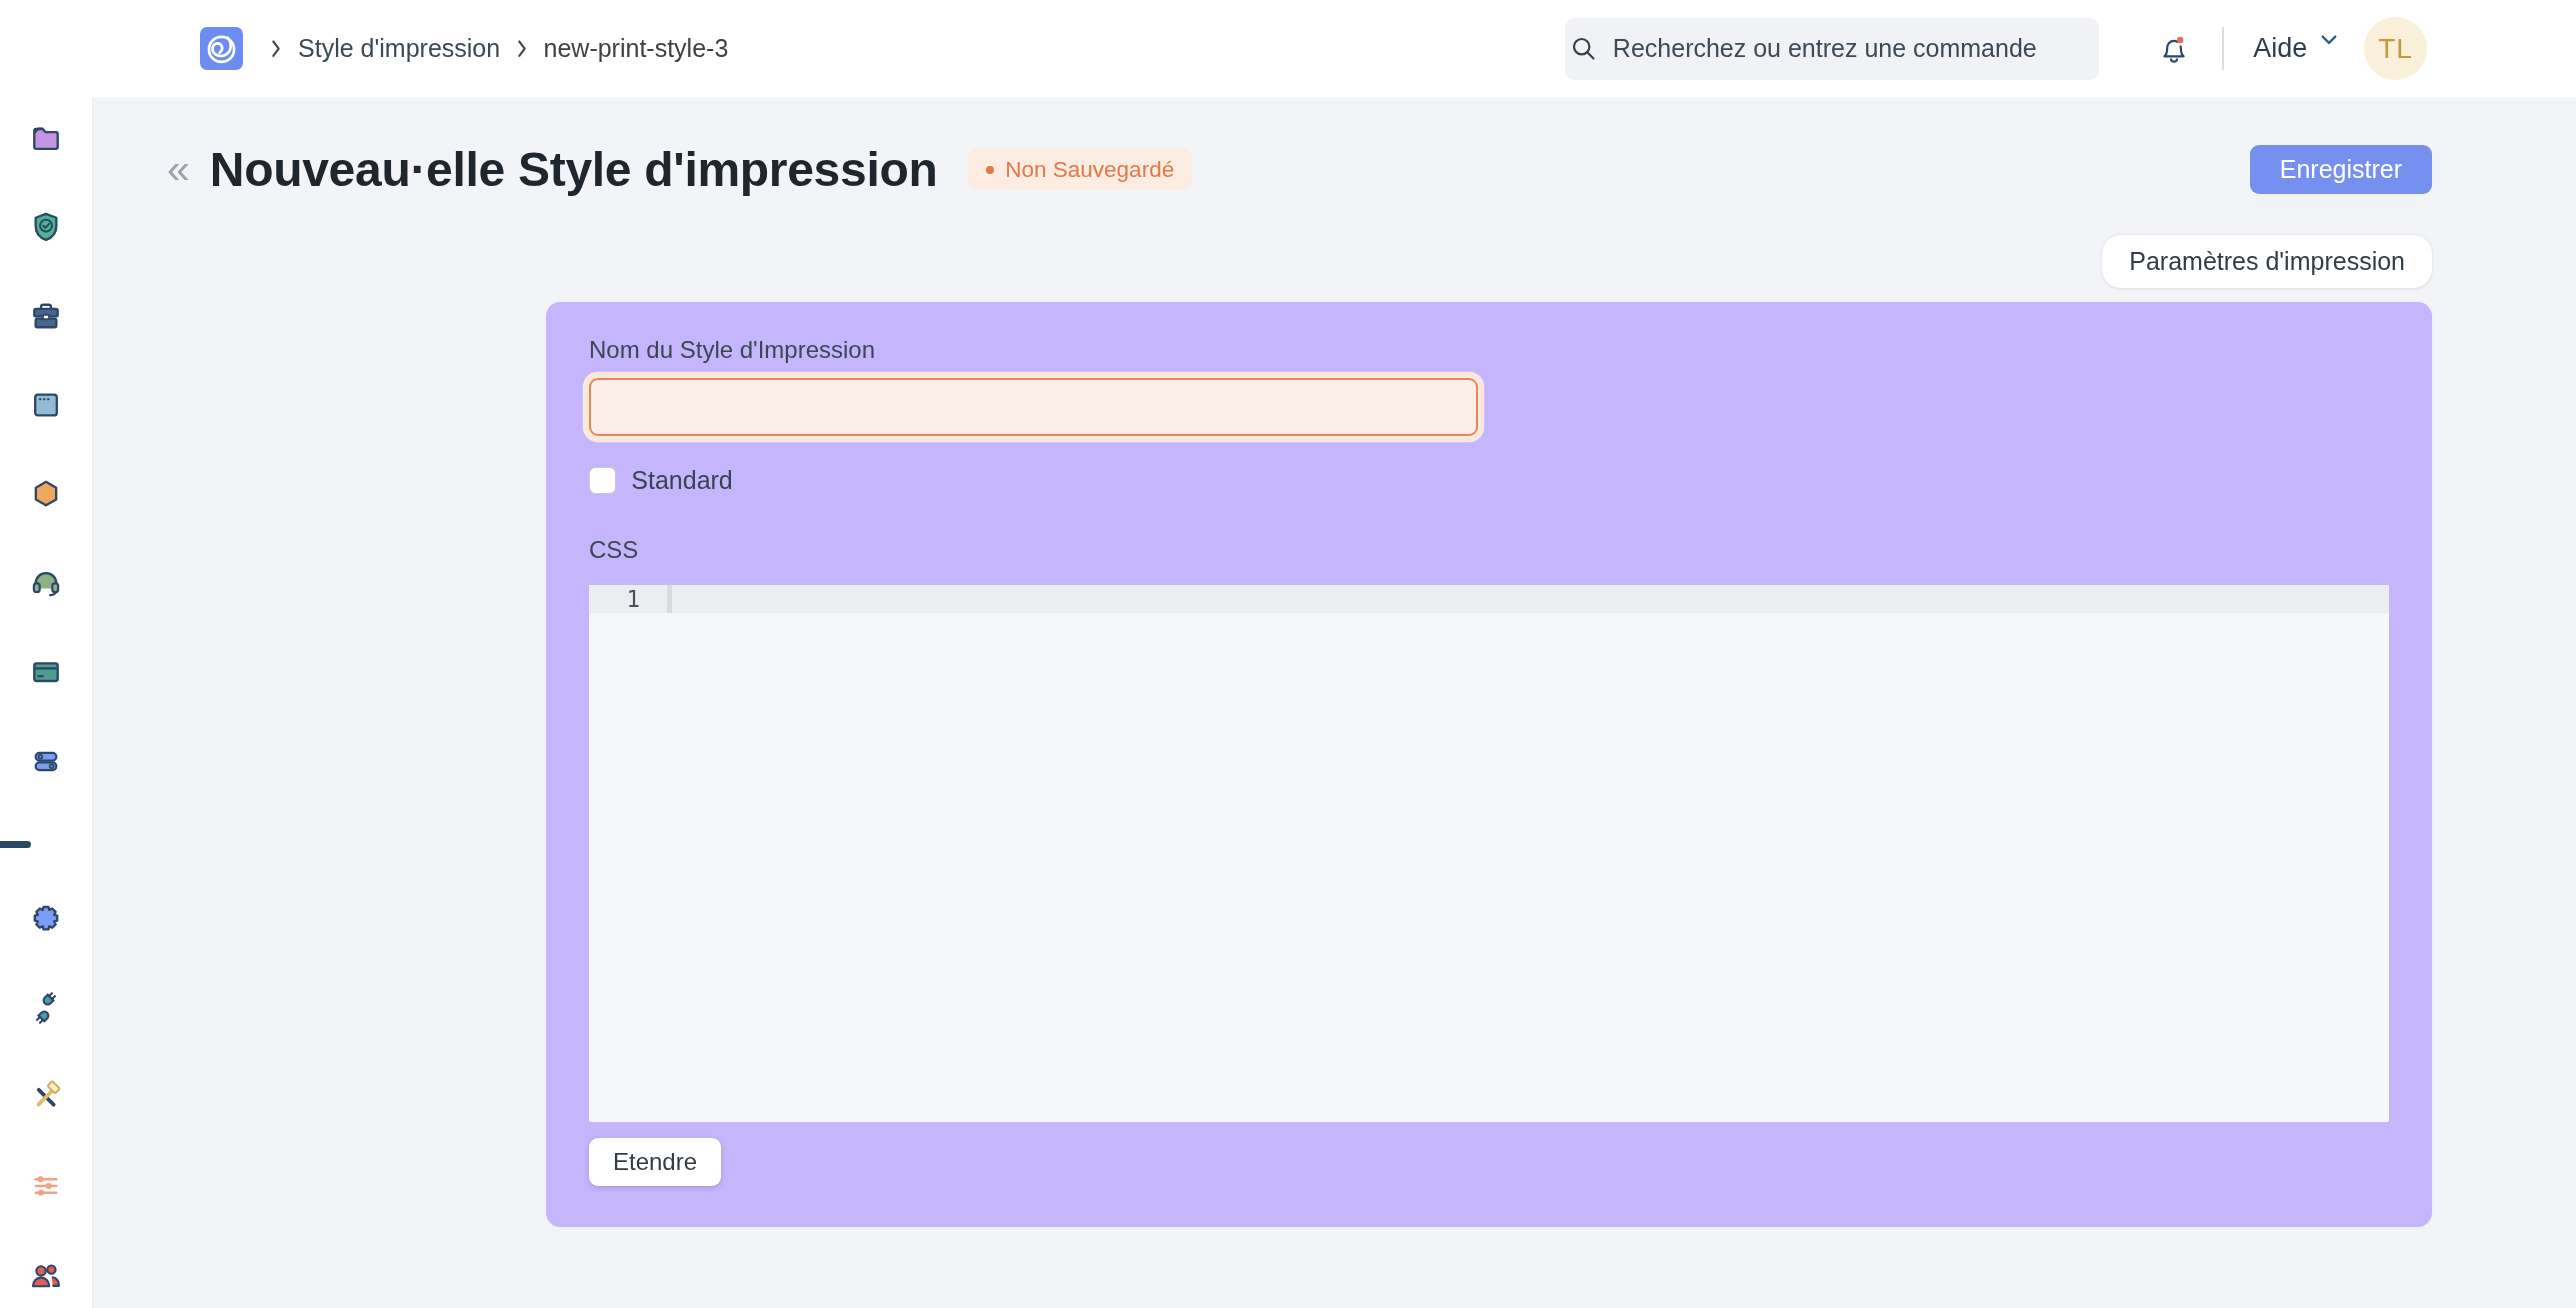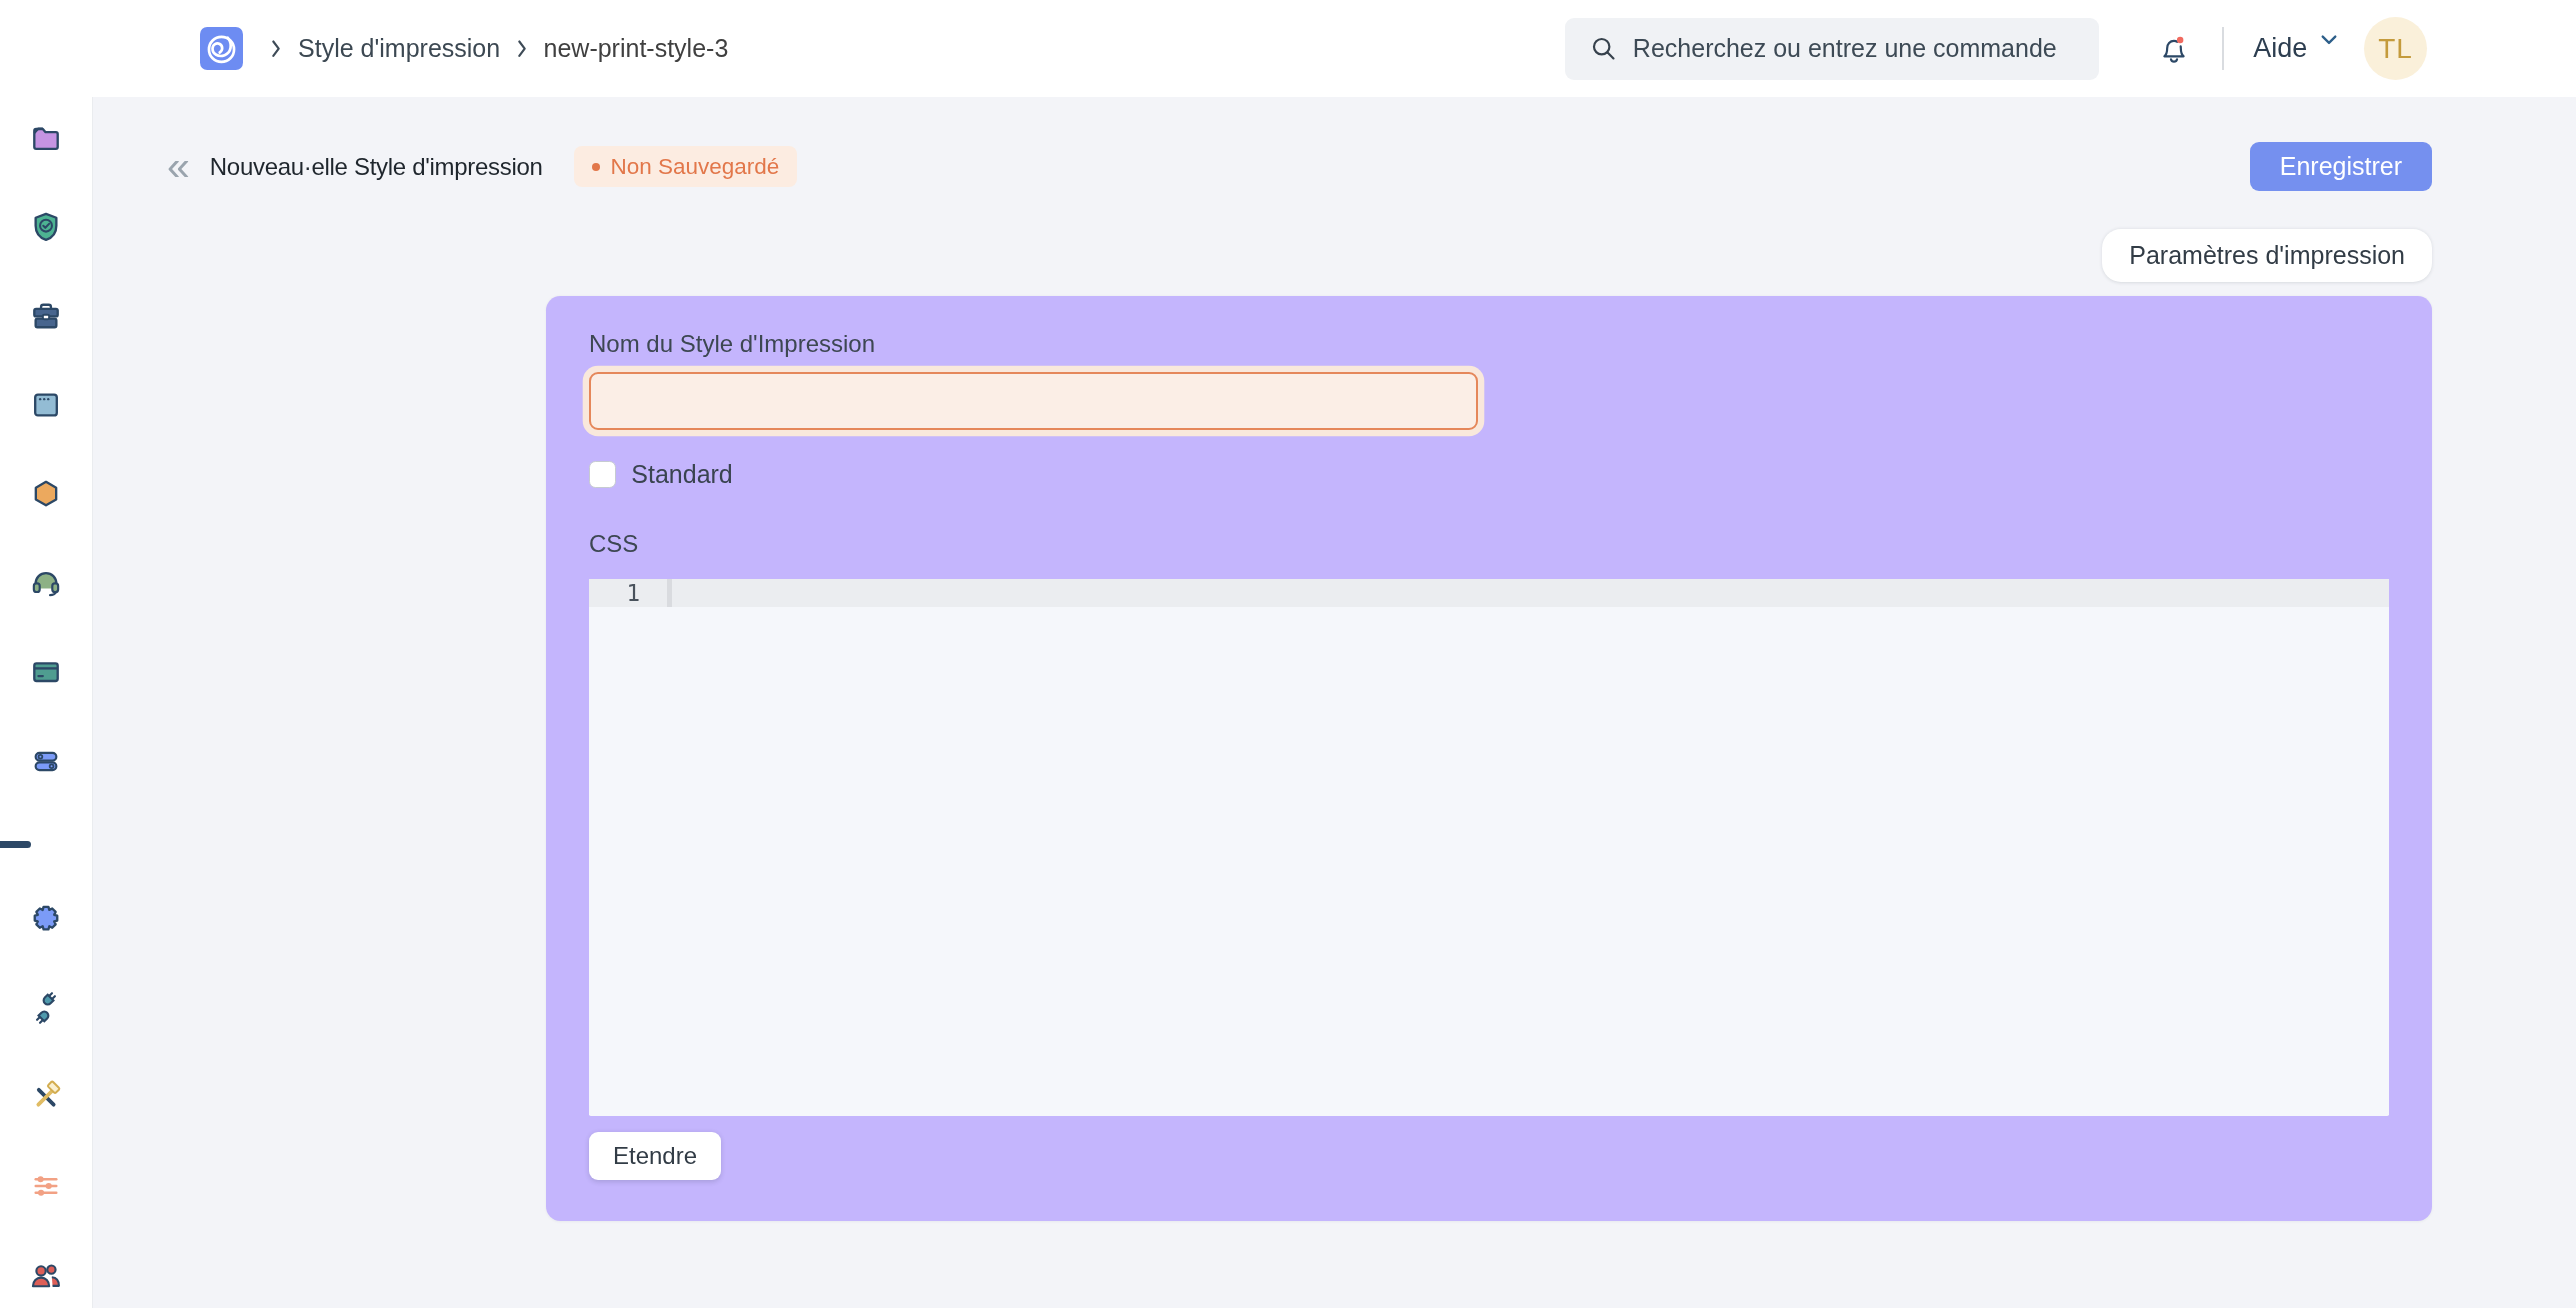--- a/index.html
+++ b/index.html
@@ -28,7 +28,7 @@
   .nav-right { margin-left:auto; display:flex; align-items:center; }
   .search-box {
     width:534px; height:62px; background:#f0f2f5; border-radius:9px;
-    display:flex; align-items:center; padding:0 24px; gap:14.4px;
+    display:flex; align-items:center; padding:0 4px; gap:14.4px;
   }
   .search-box input {
     flex:1; border:none; background:transparent; outline:none;

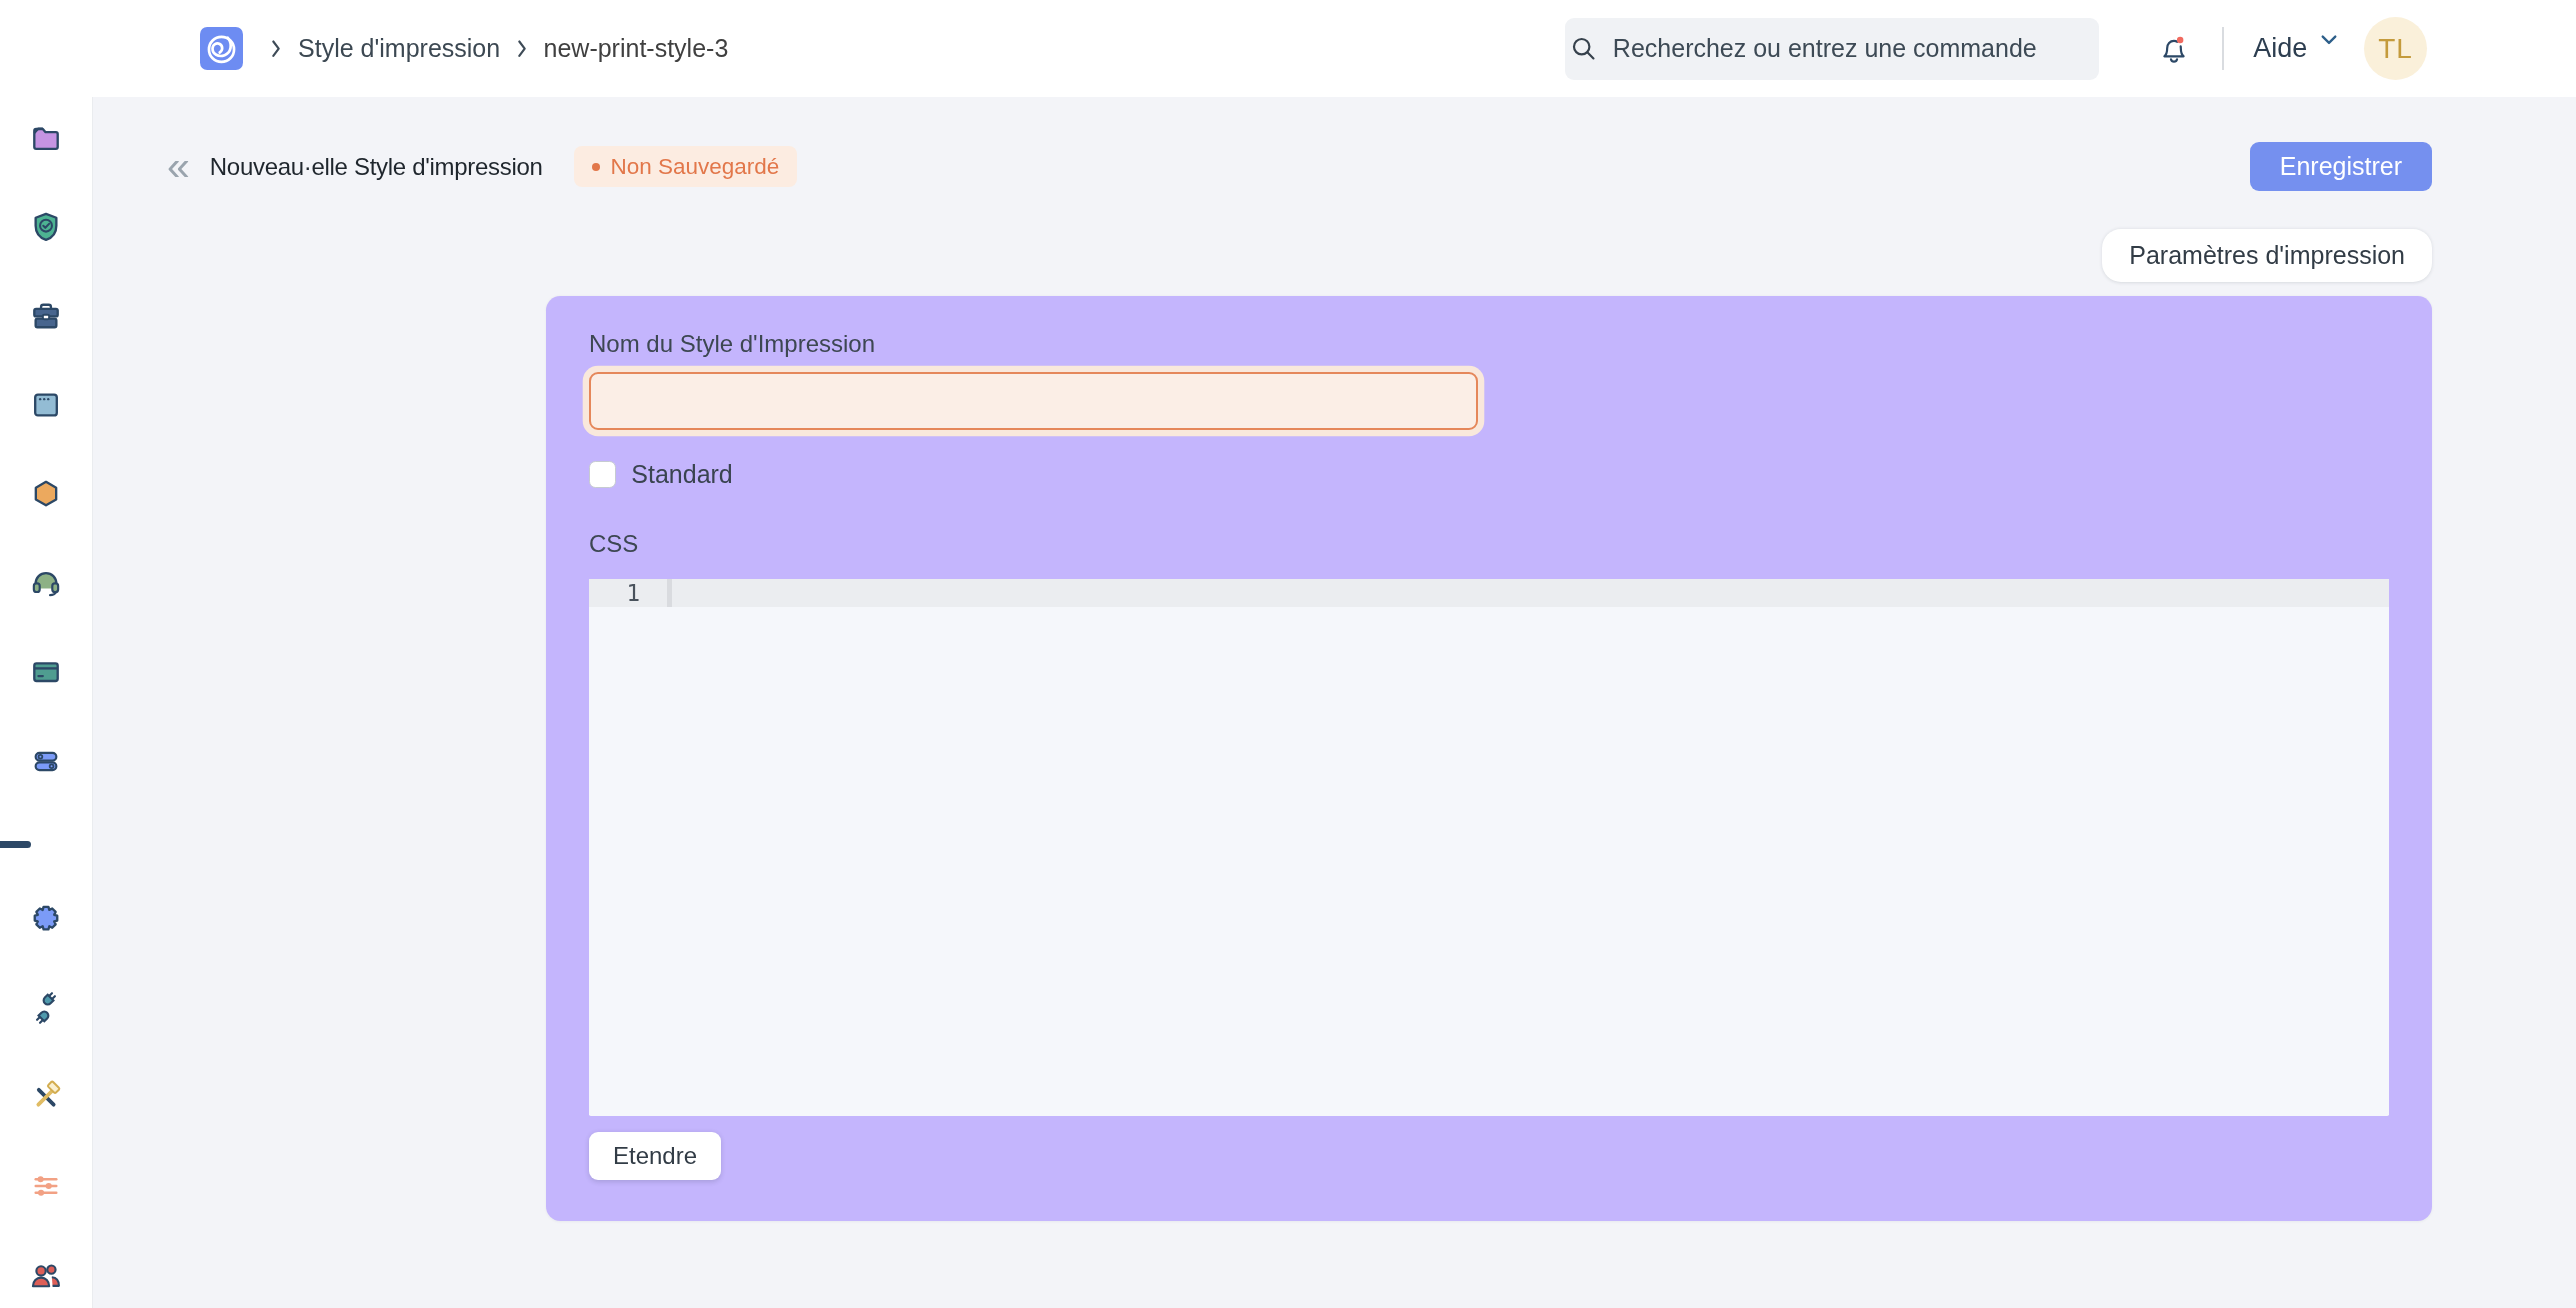--- a/index.html
+++ b/index.html
@@ -67,7 +67,7 @@
     font-size:41px; color:#9aa4ae; margin-right:20px; cursor:pointer;
     line-height:1; user-select:none;
   }
-  .page-title { font-size:24px; font-weight:400; color:#1f262d; letter-spacing:-0.3px; }
+  .page-title { font-size:48px; font-weight:700; color:#1f262d; letter-spacing:-0.3px; }
   .status-badge {
     margin-left:31px; height:41px; padding:0 18px; border-radius:8px;
     background:var(--status-orange-bg,#fcece1); color:var(--status-orange,#e2774a);

